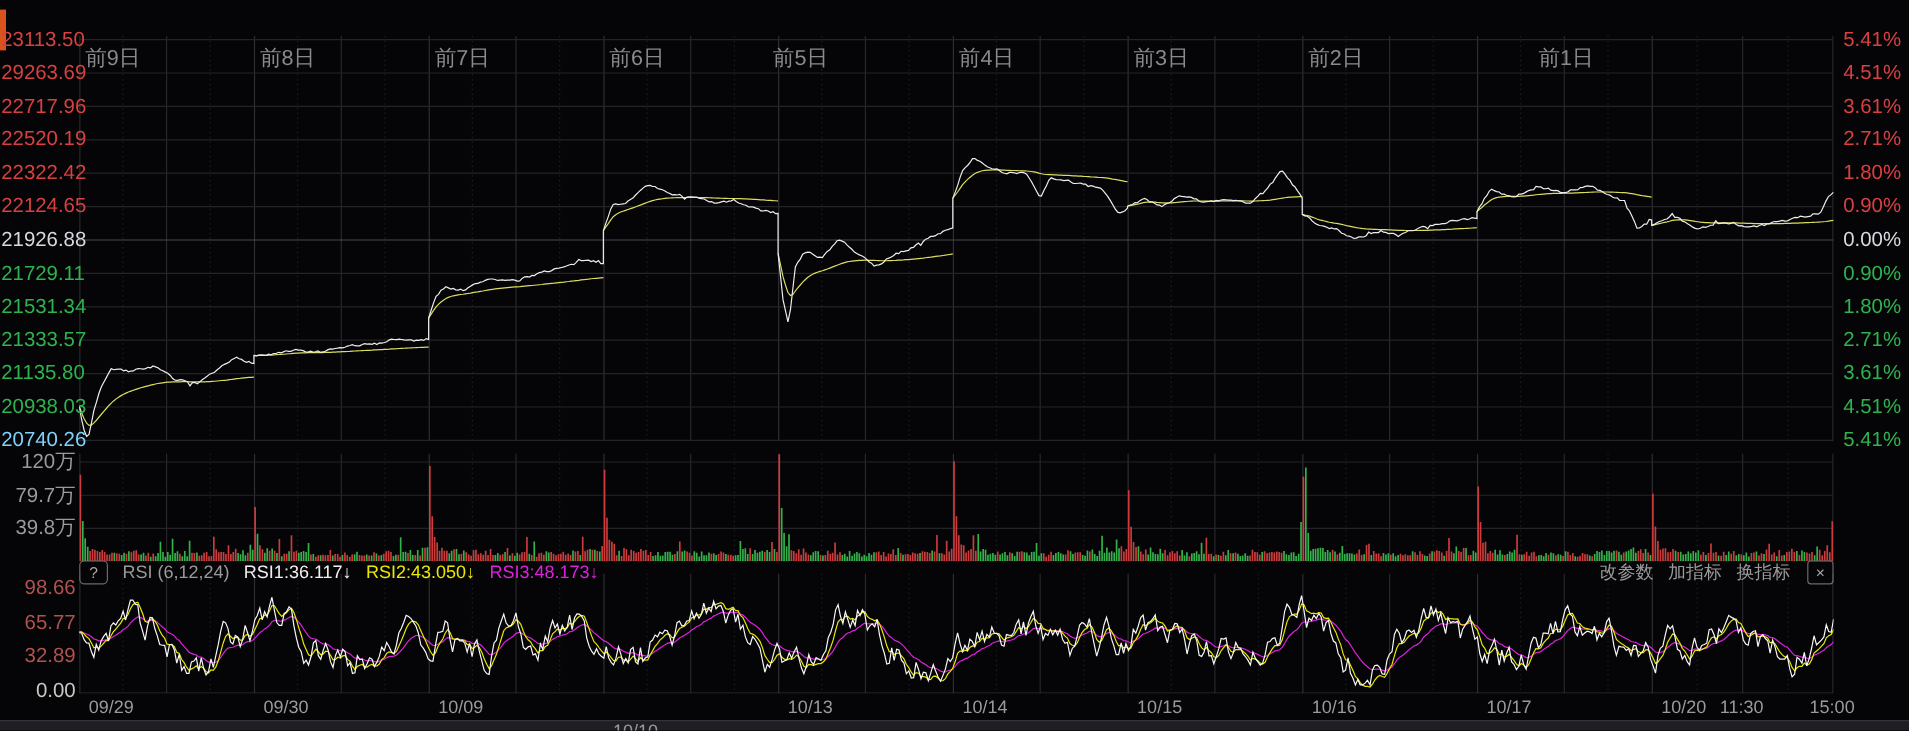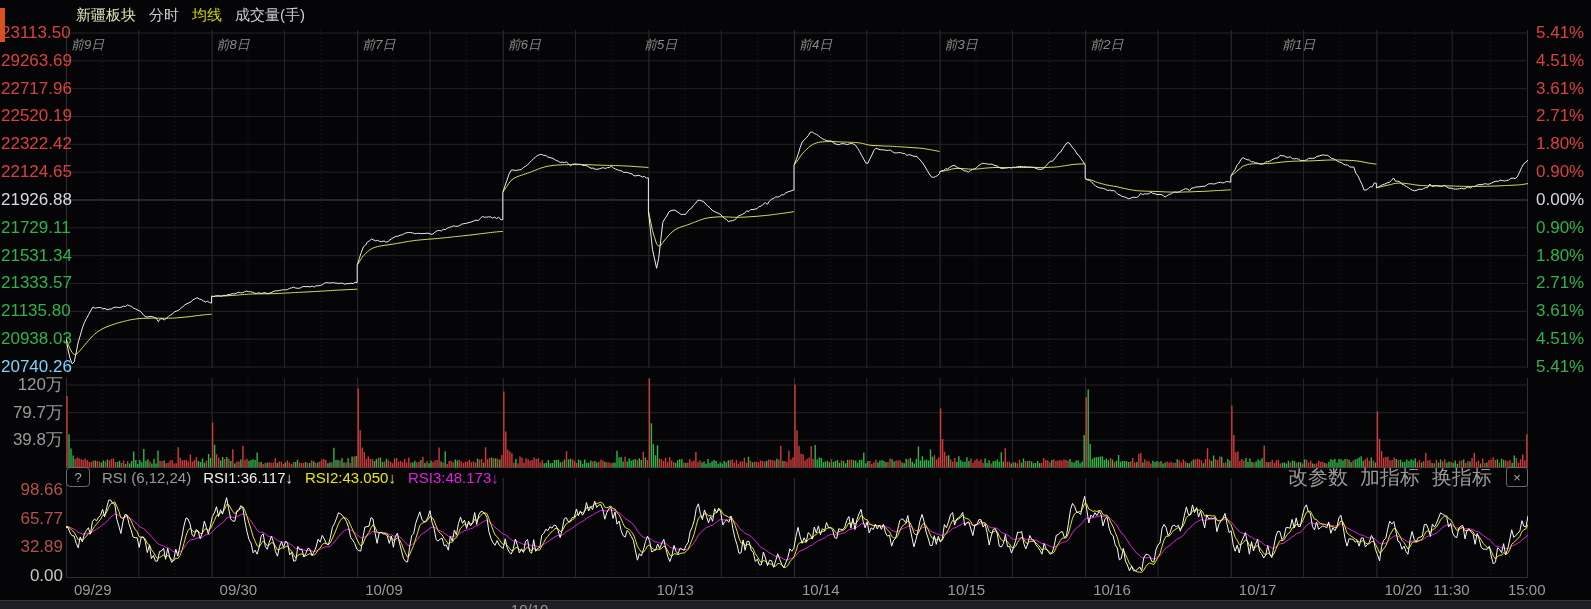--- a/index.html
+++ b/index.html
@@ -38,12 +38,6 @@
 <div id="app">
   <div class="accent"></div>
 
-  <div class="tabs">
-    <span style="color:#e5e5b8">新疆板块</span>
-    <span style="color:#d0d0d0">分时</span>
-    <span style="color:#d4d400">均线</span>
-    <span style="color:#d0d0d0">成交量(手)</span>
-  </div>
 
   <svg id="main-svg" width="1462" height="338">
       <line x1="0.5" y1="0" x2="0.5" y2="338" stroke="#2f2f33" stroke-width="1"></line>

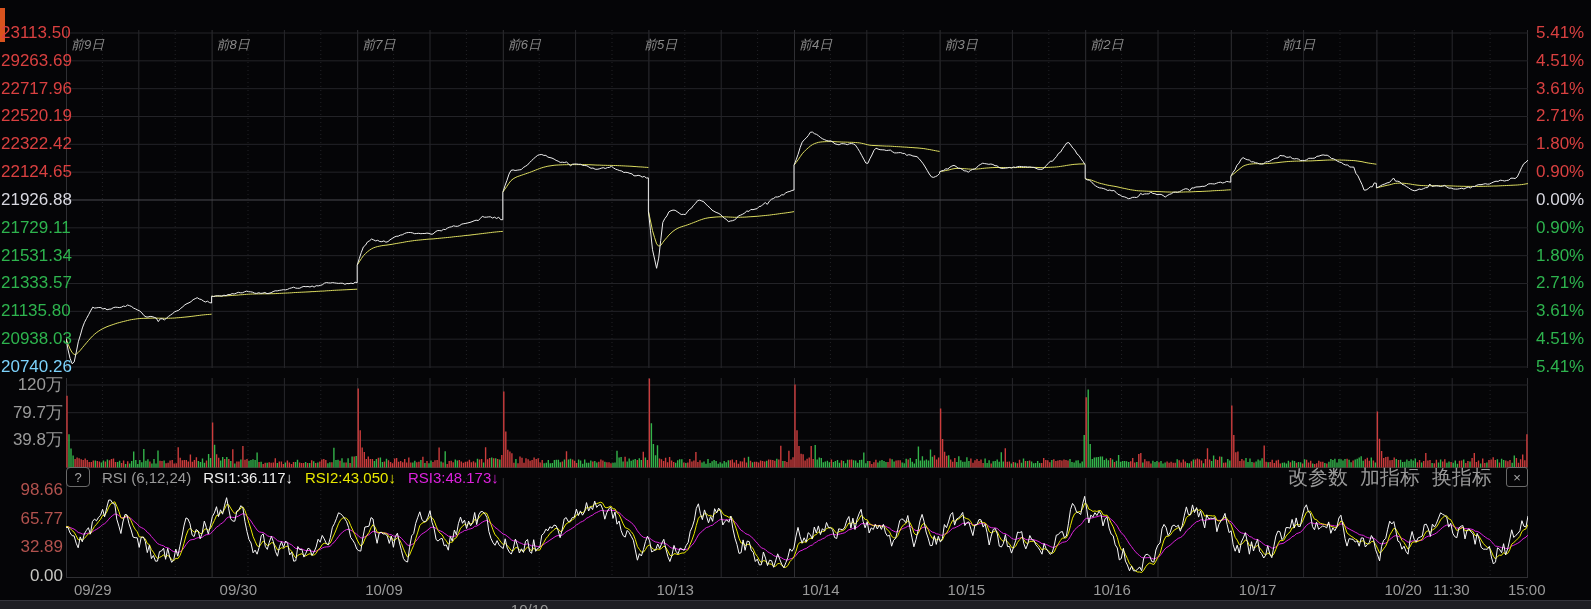--- a/index.html
+++ b/index.html
@@ -10,7 +10,7 @@
   .axis-label{position:absolute;font-size:17px;line-height:16px;white-space:nowrap;}
   .ra{width:62px;text-align:right;}
   .la{text-align:left;}
-  .daylab{position:absolute;top:36px;font-size:13px;color:#8a8a8a;white-space:nowrap;font-style:italic;}
+  .daylab{position:absolute;top:36px;font-size:18px;color:#8a8a8a;white-space:nowrap;}
   .datelab{position:absolute;top:581px;font-size:15px;color:#9a9a9a;white-space:nowrap;}
   svg{position:absolute;display:block;}
   #main-svg{left:66px;top:30px;}

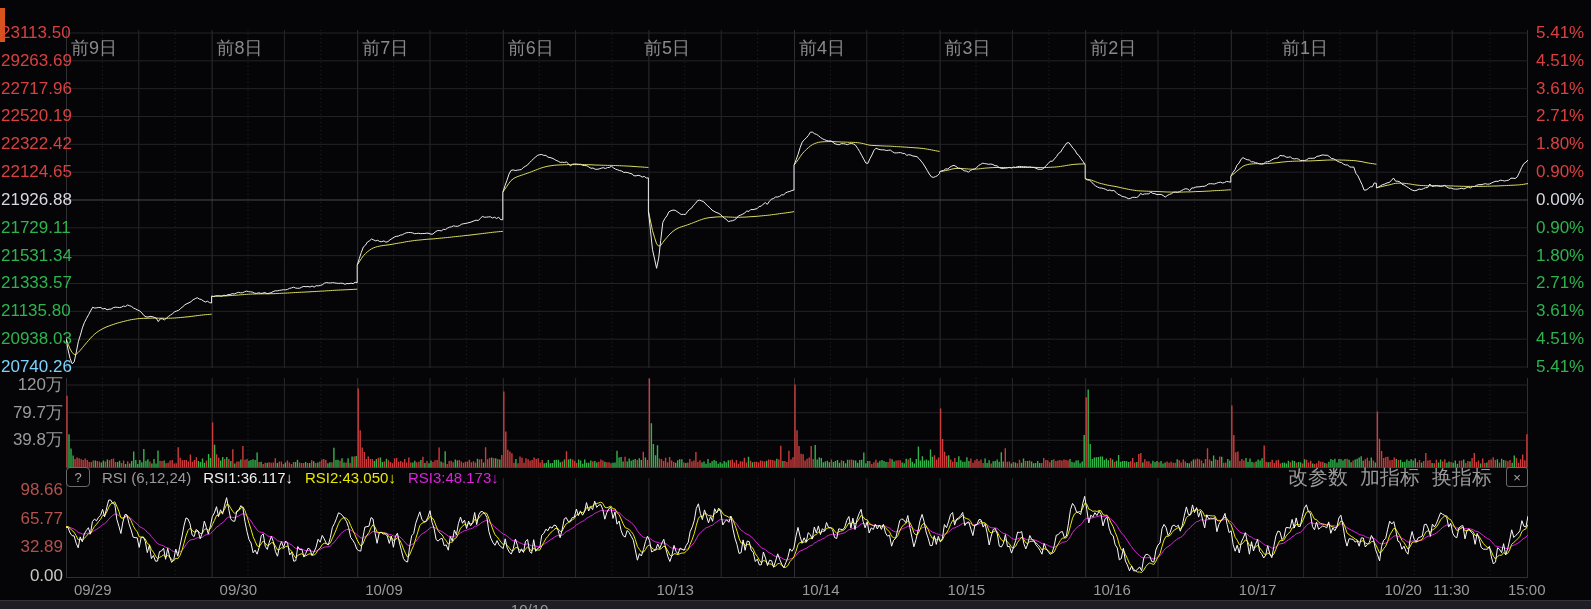--- a/index.html
+++ b/index.html
@@ -24,7 +24,7 @@
   .rsi1{color:#f0f0f0;}
   .rsi2{color:#e8e800;}
   .rsi3{color:#dd22dd;}
-  .rsi-btn{color:#9a9a9a;cursor:pointer;background:none;border:none;font-size:20px;
+  .rsi-btn{color:#9a9a9a;cursor:pointer;background:none;border:none;font-size:15px;
            font-family:inherit;padding:0;}
   .xbox{display:inline-flex;align-items:center;justify-content:center;width:20px;height:18px;
         border:1px solid #6a6a6a;border-radius:3px;color:#aaa;font-size:13px;cursor:pointer;margin-left:2px;}

